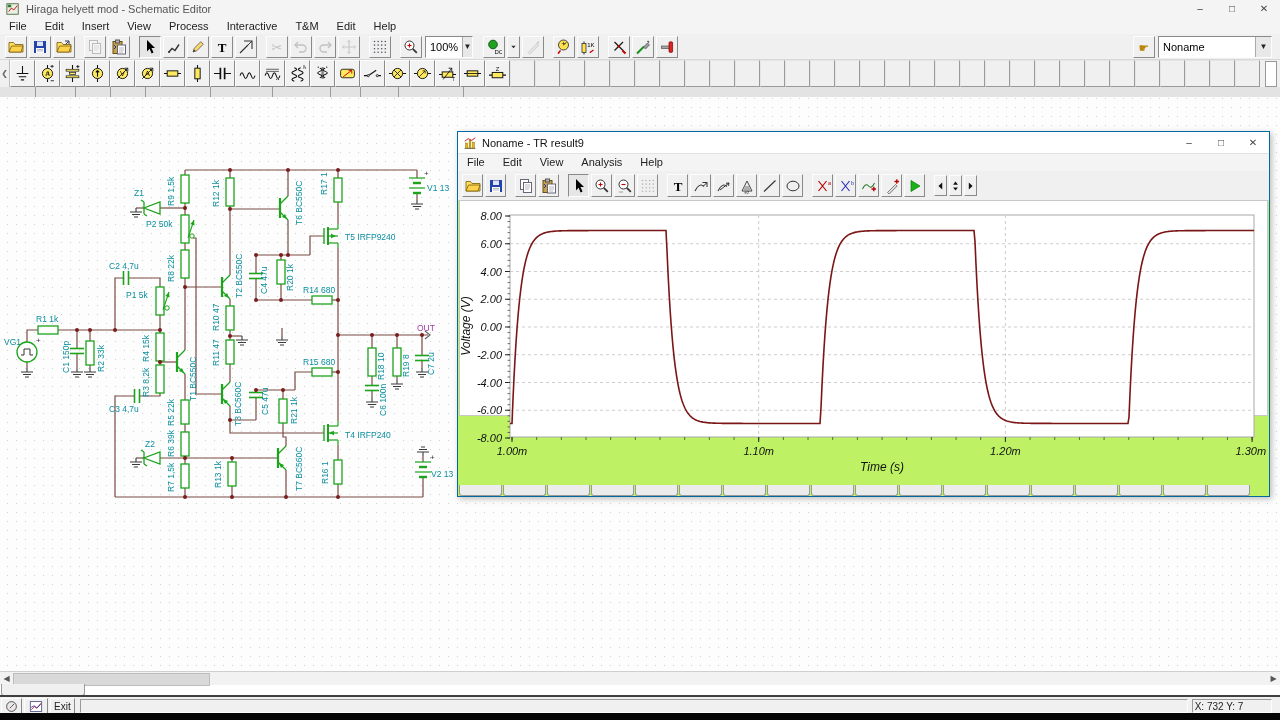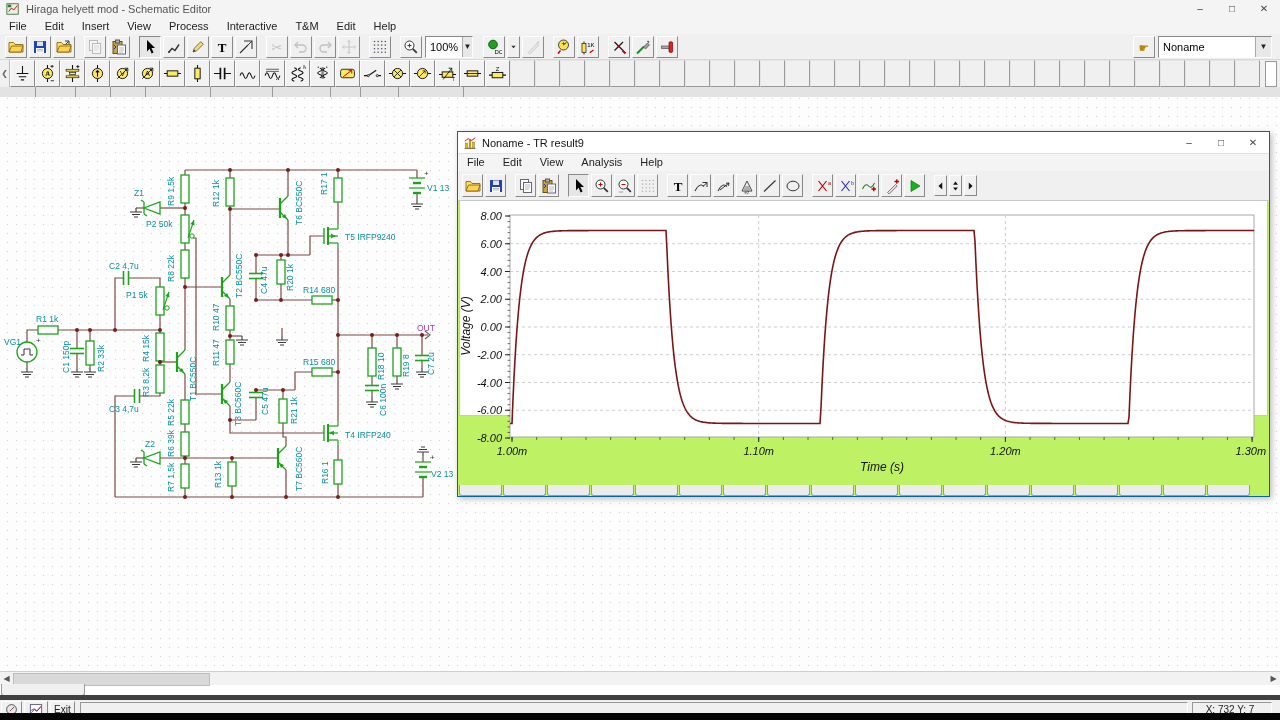--- a/index.html
+++ b/index.html
@@ -36,7 +36,7 @@
   .harr{position:absolute;top:0;width:13px;height:13px;font-size:8px;color:#555;text-align:center;line-height:13px;}
   .hthumb{position:absolute;left:13px;top:1px;width:195px;height:11px;background:#d9d9d9;border:1px solid #bdbdbd;}
   .sheettab{position:absolute;left:1px;top:684px;width:82px;height:11px;background:#f0f0f0;border:1px solid #9a9a9a;border-top:none;border-radius:0 0 3px 3px;}
-  .statusbar{position:absolute;left:0;top:695px;width:1280px;height:18px;background:#f0f0f0;display:flex;align-items:center;font-size:10px;color:#222;border-top:5px solid #404040;text-align:center;}
+  .statusbar{position:absolute;left:0;top:695px;width:1280px;height:18px;background:#f0f0f0;display:flex;align-items:center;font-size:10px;color:#222;border-top:2px solid #404040;text-align:center;}
   .sbtn{height:15px;margin:0 1px;padding:0 3px;background:#f0f0f0;border:1px solid;border-color:#fdfdfd #8a8a8a #8a8a8a #fdfdfd;display:flex;align-items:center;}
   .sfield{height:14px;border:1px solid;border-color:#9a9a9a #fdfdfd #fdfdfd #9a9a9a;margin-left:4px;background:#f0f0f0;box-sizing:border-box;}
   .blackstrip{position:absolute;left:0;top:713px;width:1280px;height:7px;background:#050505;}

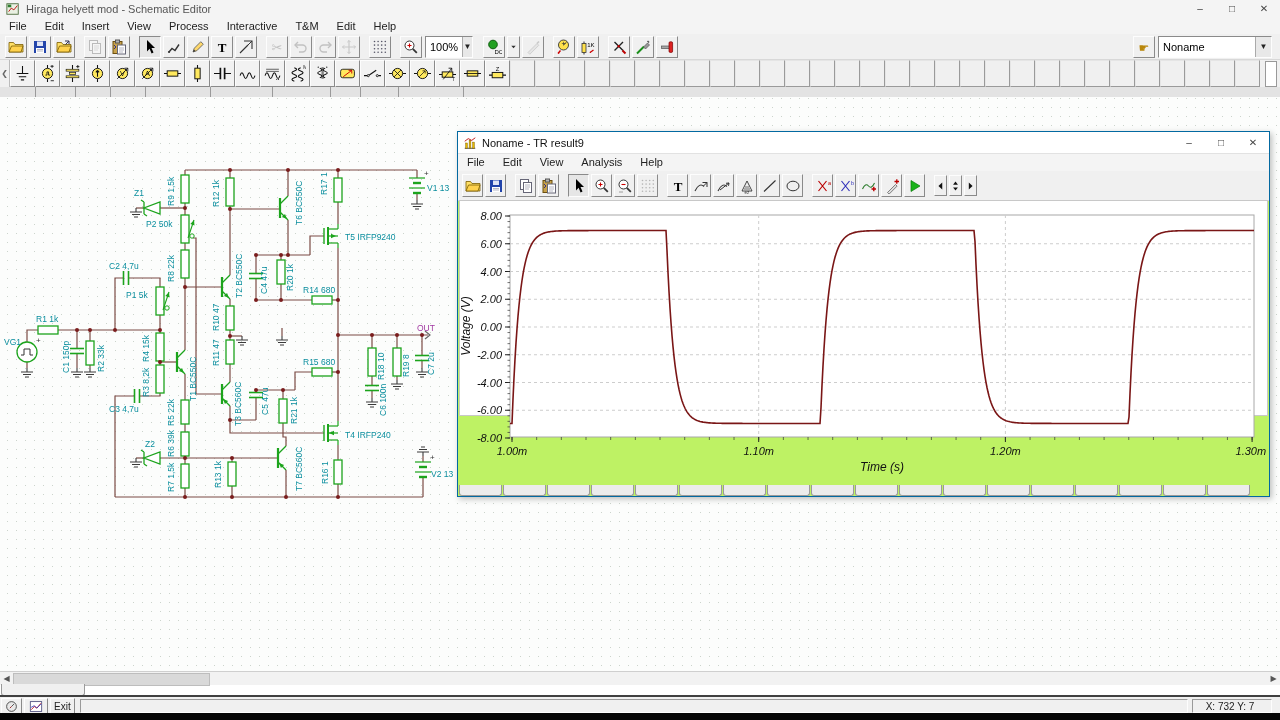--- a/index.html
+++ b/index.html
@@ -807,7 +807,7 @@
         <span>Exit</span>
       </span>
     <span class="sfield" style="width:1108px"></span>
-    <span class="sfield" style="width:80px;display:flex;align-items:center;padding-left:13px">X: 732 Y: 7</span>
+    <span class="sfield" style="width:80px;display:flex;align-items:center;padding-left:2px">X: 732 Y: 7</span>
   </div>
   <div class="blackstrip"></div>
 

